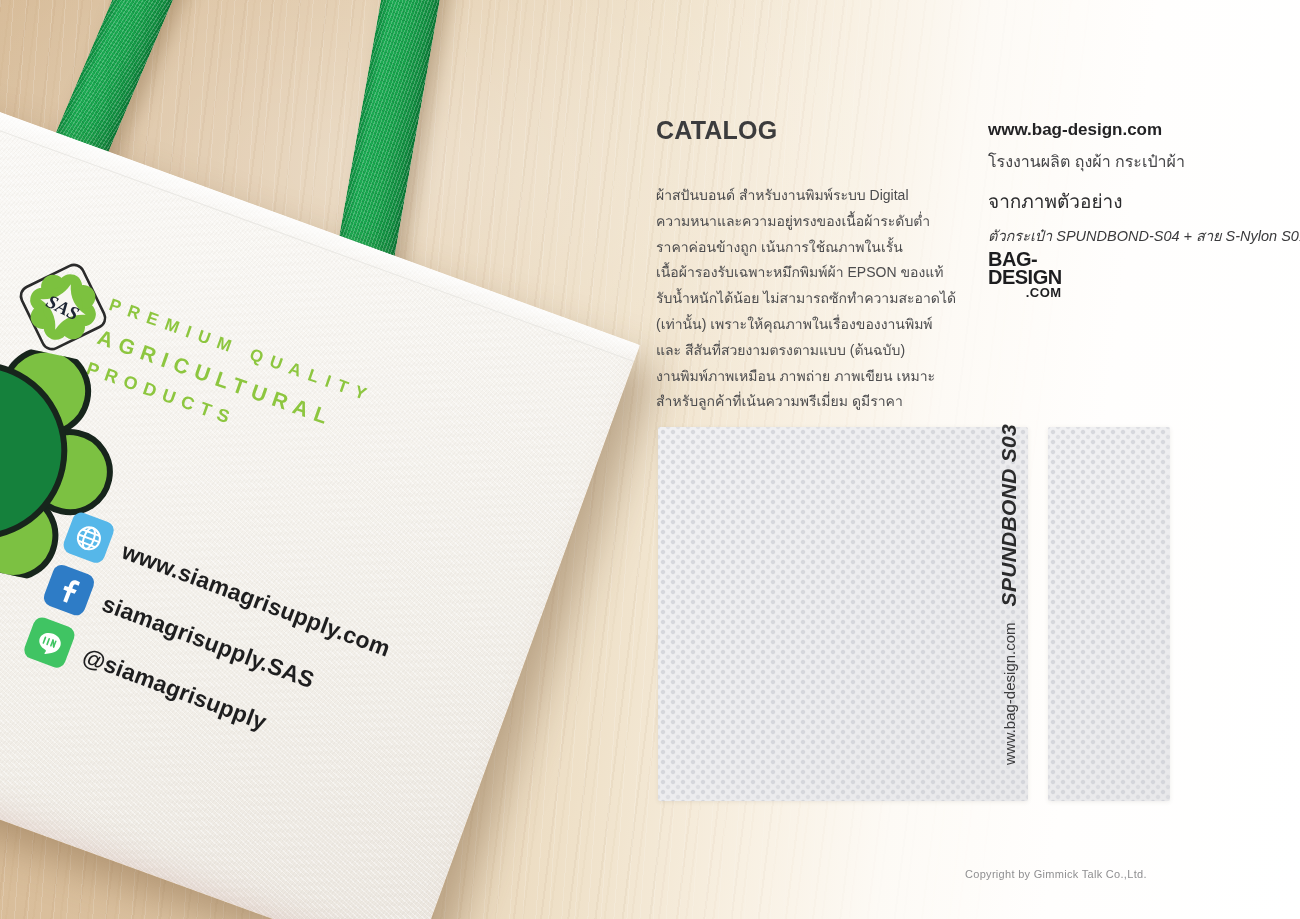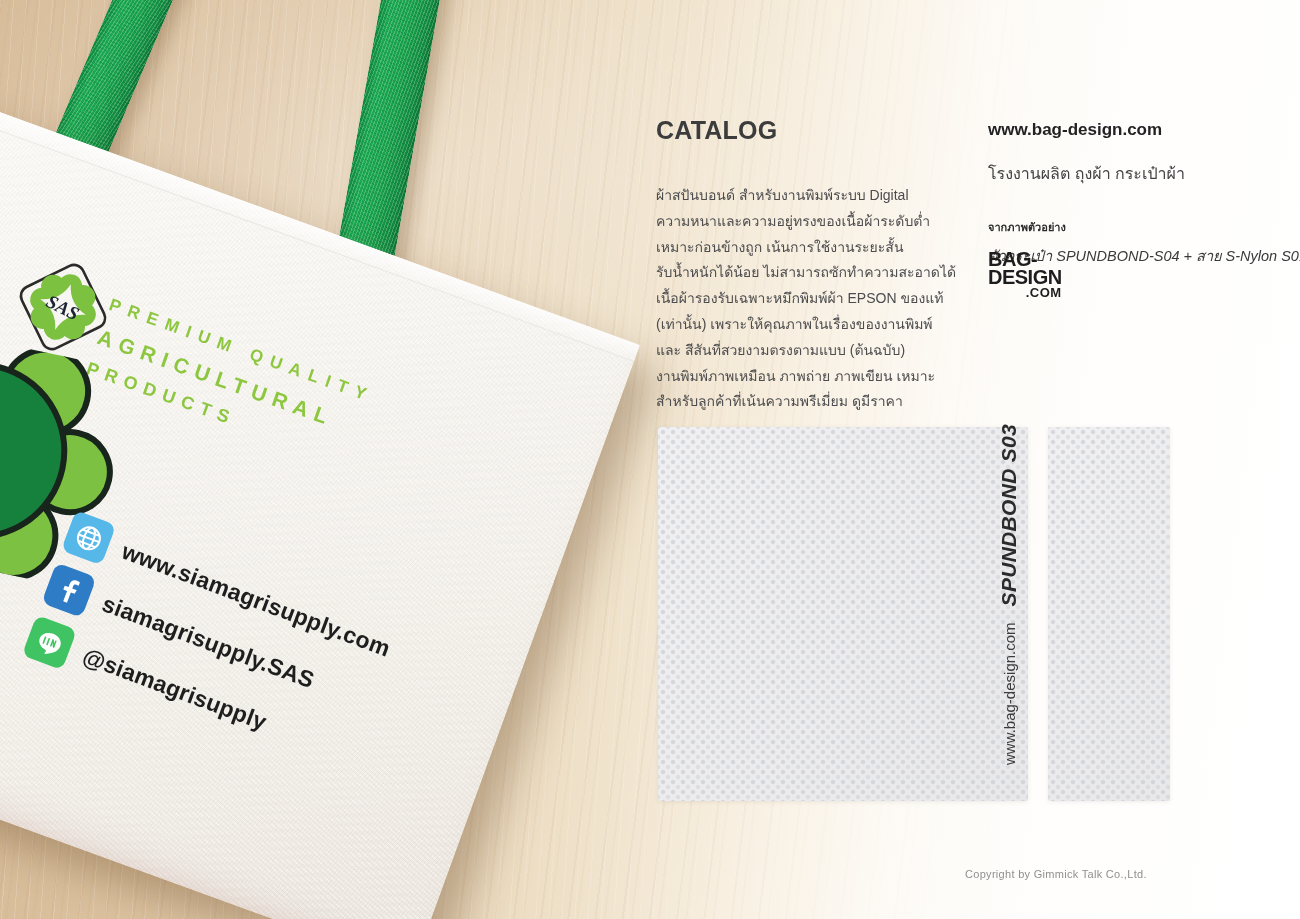--- a/index.html
+++ b/index.html
@@ -58,7 +58,7 @@
   .desc{position:absolute;left:656px;top:183px;font-size:14px;line-height:25.8px;color:#4c4c4e;}
   .vendor{position:absolute;left:988px;top:120px;width:300px;}
   .vendor .site{font-size:17px;font-weight:700;color:#222224;}
-  .vendor .sub{font-size:16px;color:#434346;margin-top:21px;}
+  .vendor .sub{font-size:16px;color:#434346;margin-top:9px;}
   .vendor .sample-h{font-size:11px;font-weight:700;color:#2b2b2d;margin-top:32px;}
   .vendor .sample-d{font-size:14.5px;font-style:italic;color:#3a3a3c;margin-top:8px;white-space:nowrap;}
   .bd-logo{position:absolute;left:988px;top:250px;color:#1d1d1f;font-weight:800;line-height:.92;letter-spacing:-.5px;}

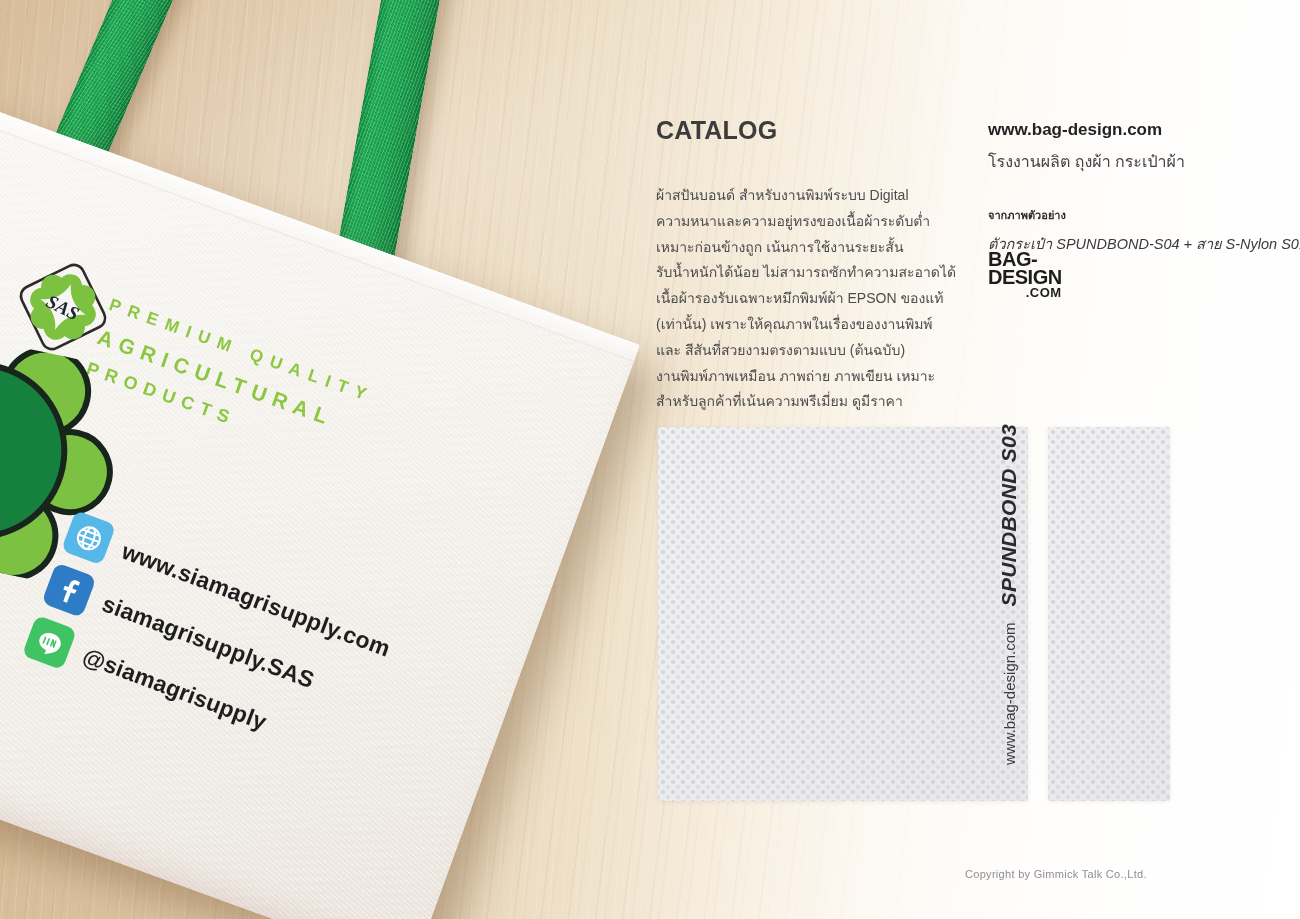--- a/index.html
+++ b/index.html
@@ -59,7 +59,7 @@
   .vendor{position:absolute;left:988px;top:120px;width:300px;}
   .vendor .site{font-size:17px;font-weight:700;color:#222224;}
   .vendor .sub{font-size:16px;color:#434346;margin-top:9px;}
-  .vendor .sample-h{font-size:11px;font-weight:700;color:#2b2b2d;margin-top:32px;}
+  .vendor .sample-h{font-size:19px;font-weight:400;color:#2b2b2d;margin-top:12px;}
   .vendor .sample-d{font-size:14.5px;font-style:italic;color:#3a3a3c;margin-top:8px;white-space:nowrap;}
   .bd-logo{position:absolute;left:988px;top:250px;color:#1d1d1f;font-weight:800;line-height:.92;letter-spacing:-.5px;}
   .bd-logo .l1,.bd-logo .l2{font-size:20px;}

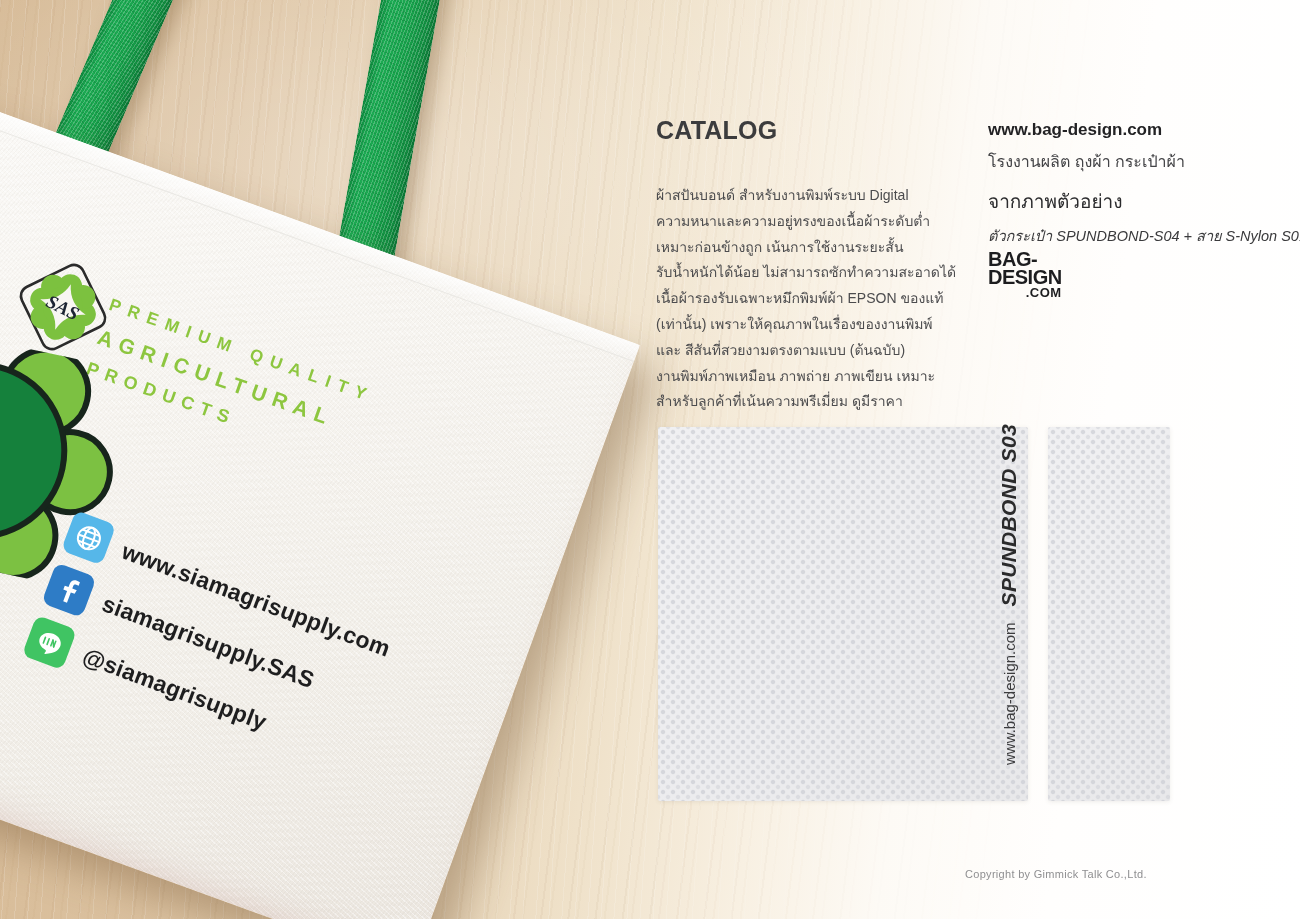--- a/index.html
+++ b/index.html
@@ -174,7 +174,7 @@
   <div class="desc">
     <div>ผ้าสปันบอนด์ สำหรับงานพิมพ์ระบบ Digital</div>
     <div>ความหนาและความอยู่ทรงของเนื้อผ้าระดับต่ำ</div>
-    <div>เหมาะก่อนข้างถูก  เน้นการใช้งานระยะสั้น</div>
+    <div>ราคาค่อนข้างถูก  เน้นการใช้ณภาพในเรั้น</div>
     <div>รับน้ำหนักได้น้อย ไม่สามารถซักทำความสะอาดได้</div>
     <div>เนื้อผ้ารองรับเฉพาะหมึกพิมพ์ผ้า EPSON ของแท้</div>
     <div>(เท่านั้น)  เพราะให้คุณภาพในเรื่องของงานพิมพ์</div>

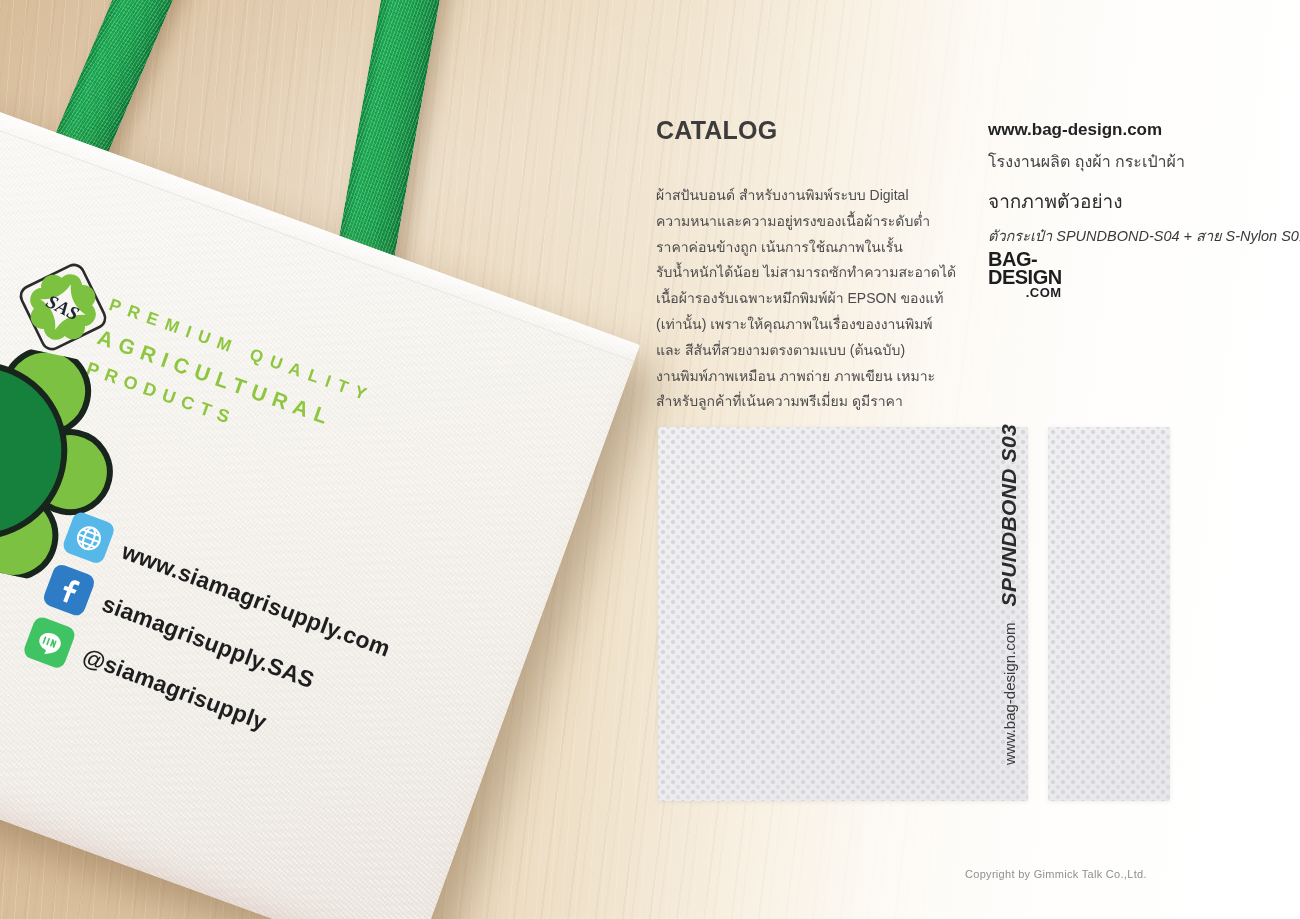--- a/index.html
+++ b/index.html
@@ -175,8 +175,8 @@
     <div>ผ้าสปันบอนด์ สำหรับงานพิมพ์ระบบ Digital</div>
     <div>ความหนาและความอยู่ทรงของเนื้อผ้าระดับต่ำ</div>
     <div>ราคาค่อนข้างถูก  เน้นการใช้ณภาพในเรั้น</div>
+    <div>เนื้อผ้ารองรับเฉพาะหมึกพิมพ์ผ้า EPSON ของแท้</div>
     <div>รับน้ำหนักได้น้อย ไม่สามารถซักทำความสะอาดได้</div>
-    <div>เนื้อผ้ารองรับเฉพาะหมึกพิมพ์ผ้า EPSON ของแท้</div>
     <div>(เท่านั้น)  เพราะให้คุณภาพในเรื่องของงานพิมพ์</div>
     <div>และ สีสันที่สวยงามตรงตามแบบ  (ต้นฉบับ)</div>
     <div>งานพิมพ์ภาพเหมือน ภาพถ่าย ภาพเขียน เหมาะ</div>

